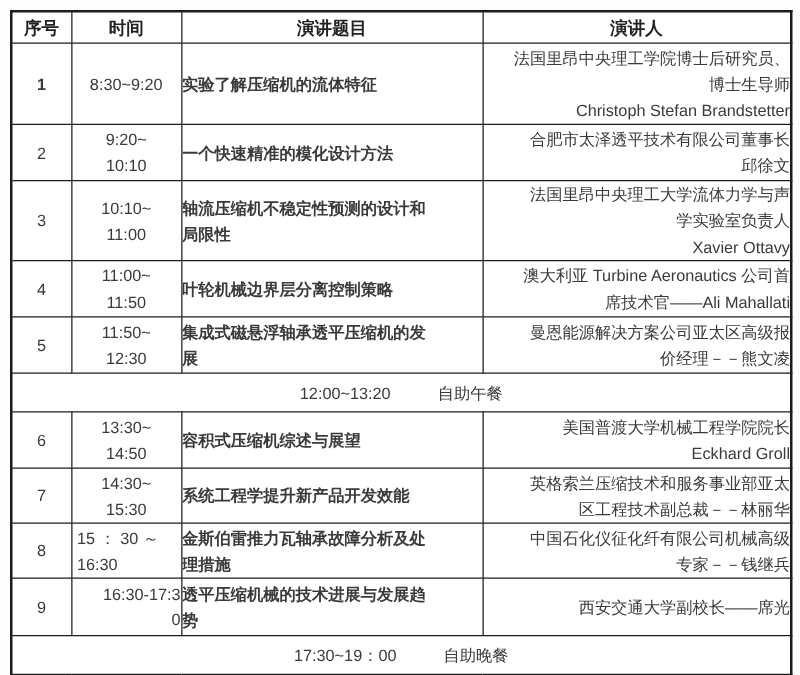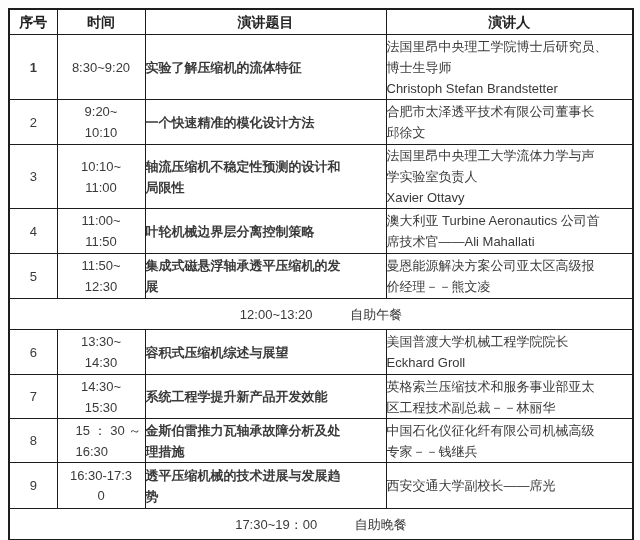--- a/index.html
+++ b/index.html
@@ -70,7 +70,7 @@
     font-weight: bold;
   }
   td.c-speaker {
-    text-align: left;
+    text-align: right;
     padding: 0 5px;
     white-space: pre-line;
     margin-left: 20px;

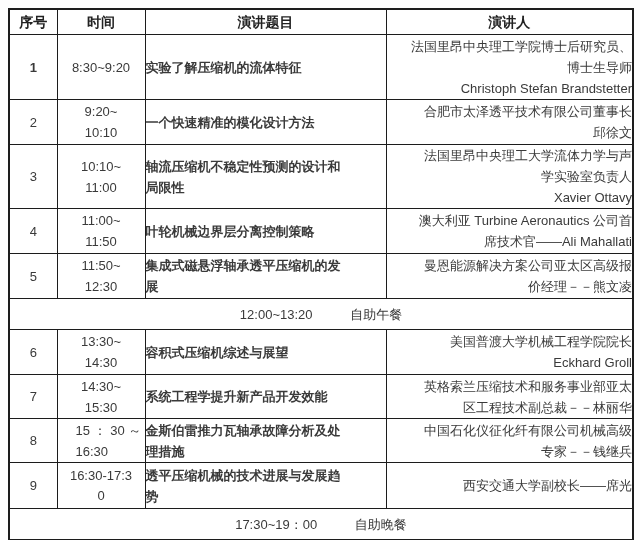--- a/index.html
+++ b/index.html
@@ -158,7 +158,7 @@
       <tr style="height:45px">
         <td class="c-no">6</td>
         <td class="c-time">13:30~
-14:30</td>
+14:50</td>
         <td class="c-title">容积式压缩机综述与展望</td>
         <td class="c-speaker">美国普渡大学机械工程学院院长
 Eckhard Groll</td>

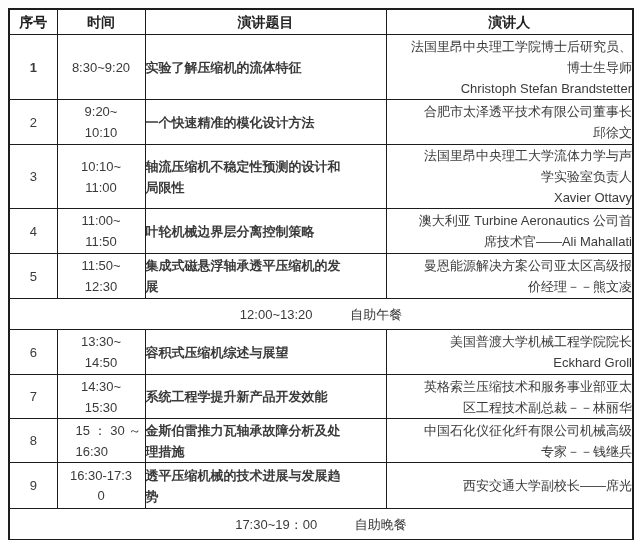--- a/index.html
+++ b/index.html
@@ -58,7 +58,7 @@
   }
   td.c-time.left {
     text-align: left;
-    padding-left: 18px;
+    padding-left: 4px;
   }
   td.c-time.wrapzero {
     line-height: 20px;

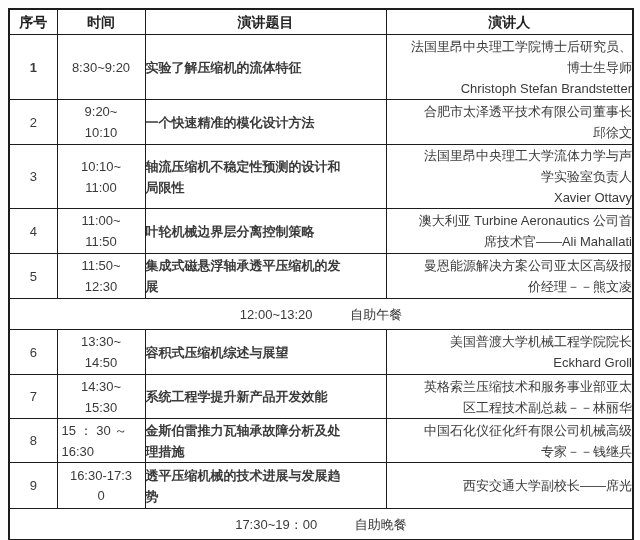--- a/index.html
+++ b/index.html
@@ -62,6 +62,7 @@
   }
   td.c-time.wrapzero {
     line-height: 20px;
+    text-align: right;
   }
   td.c-title {
     text-align: left;

